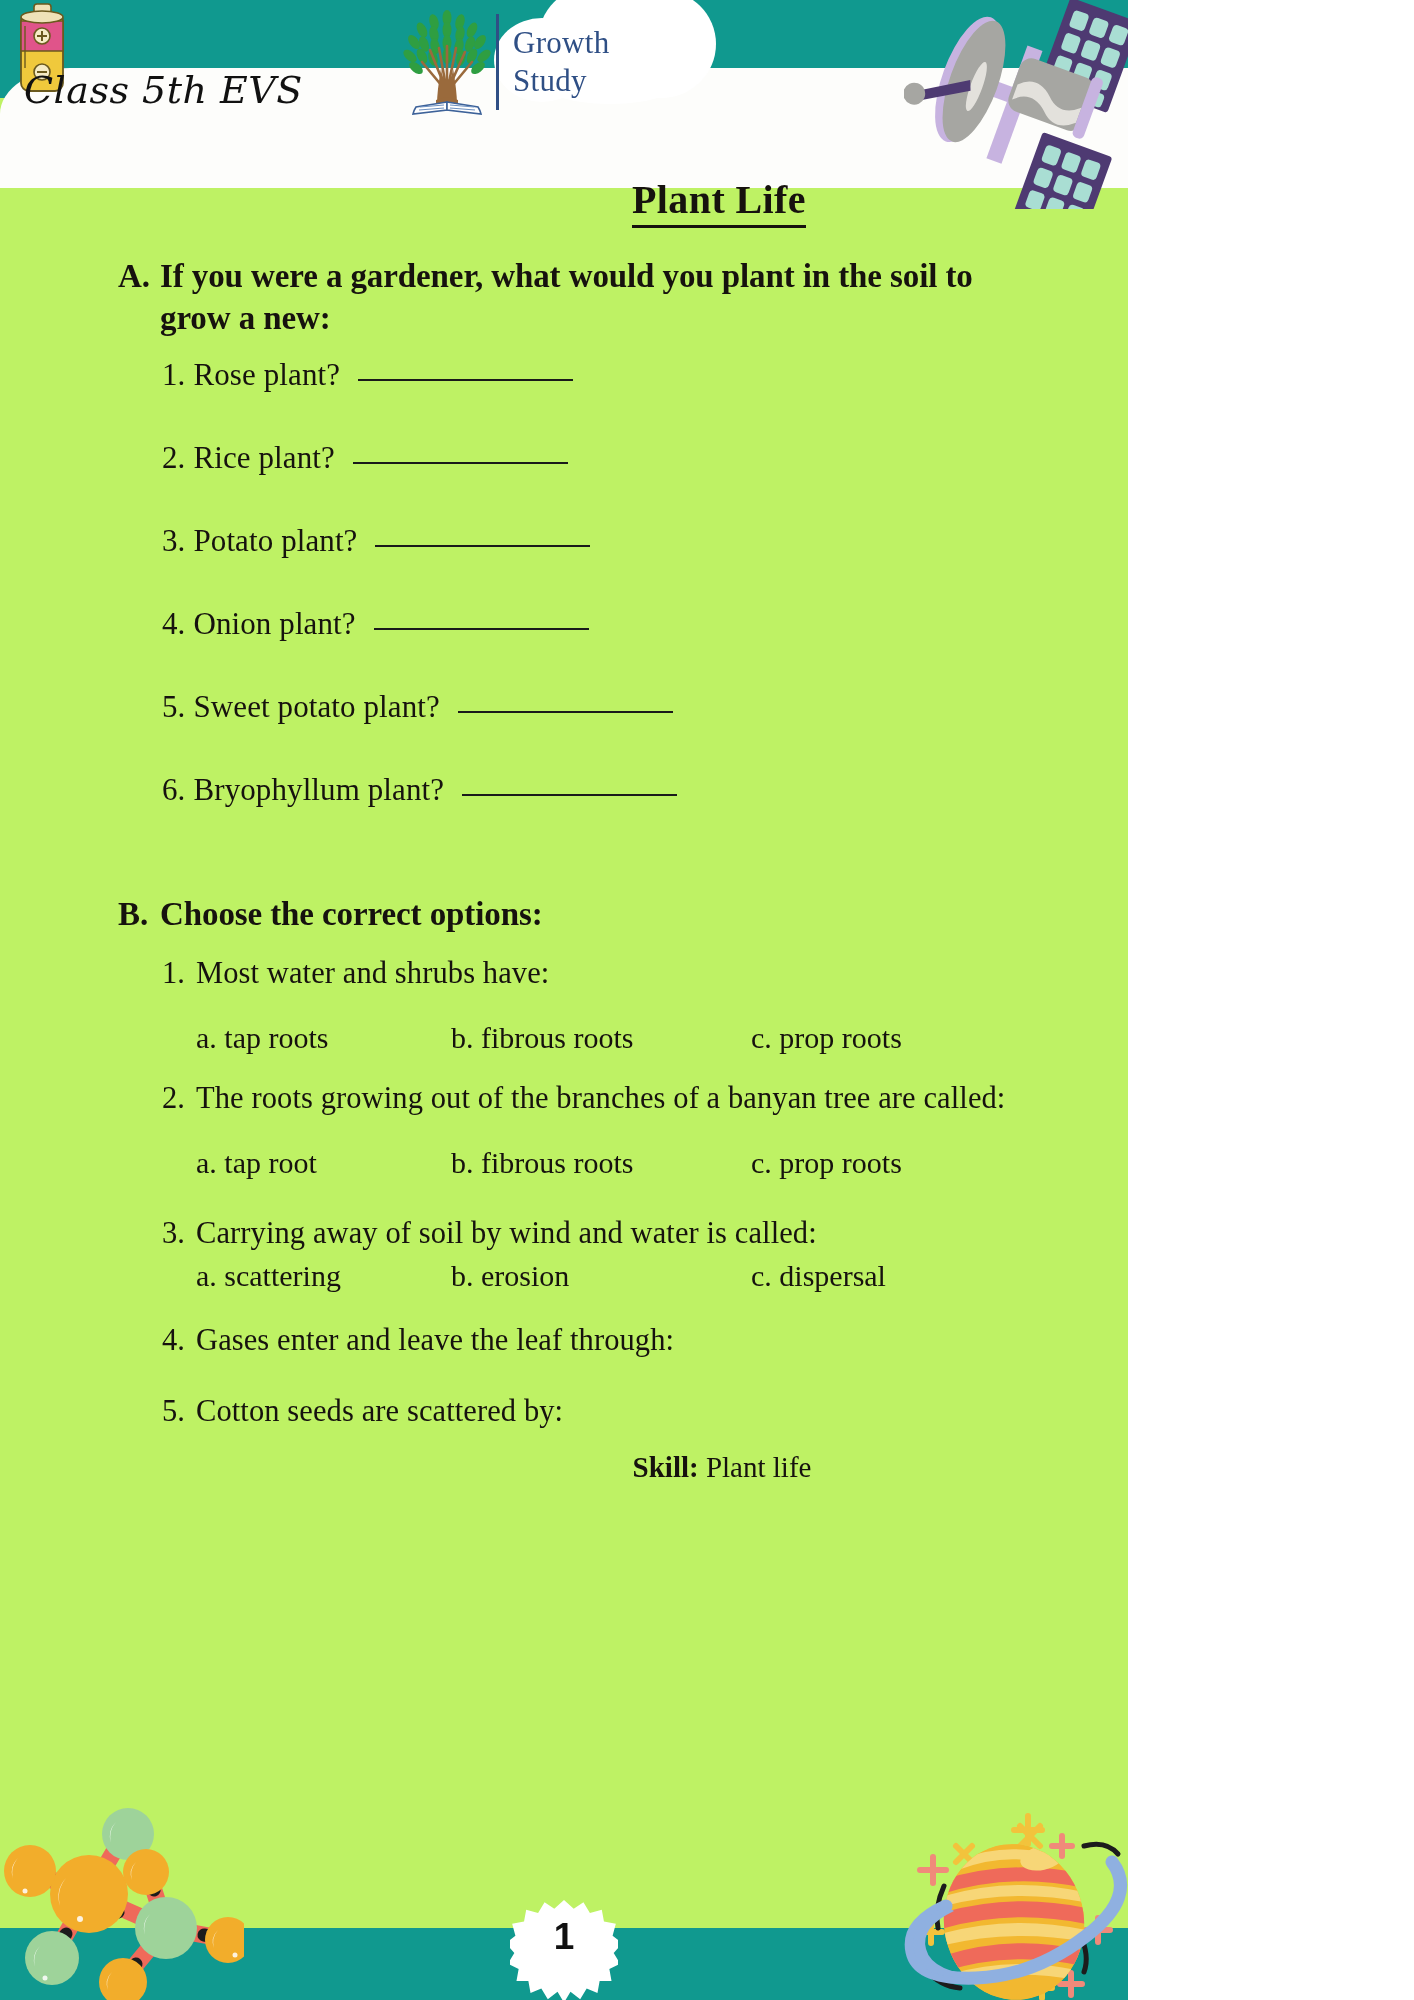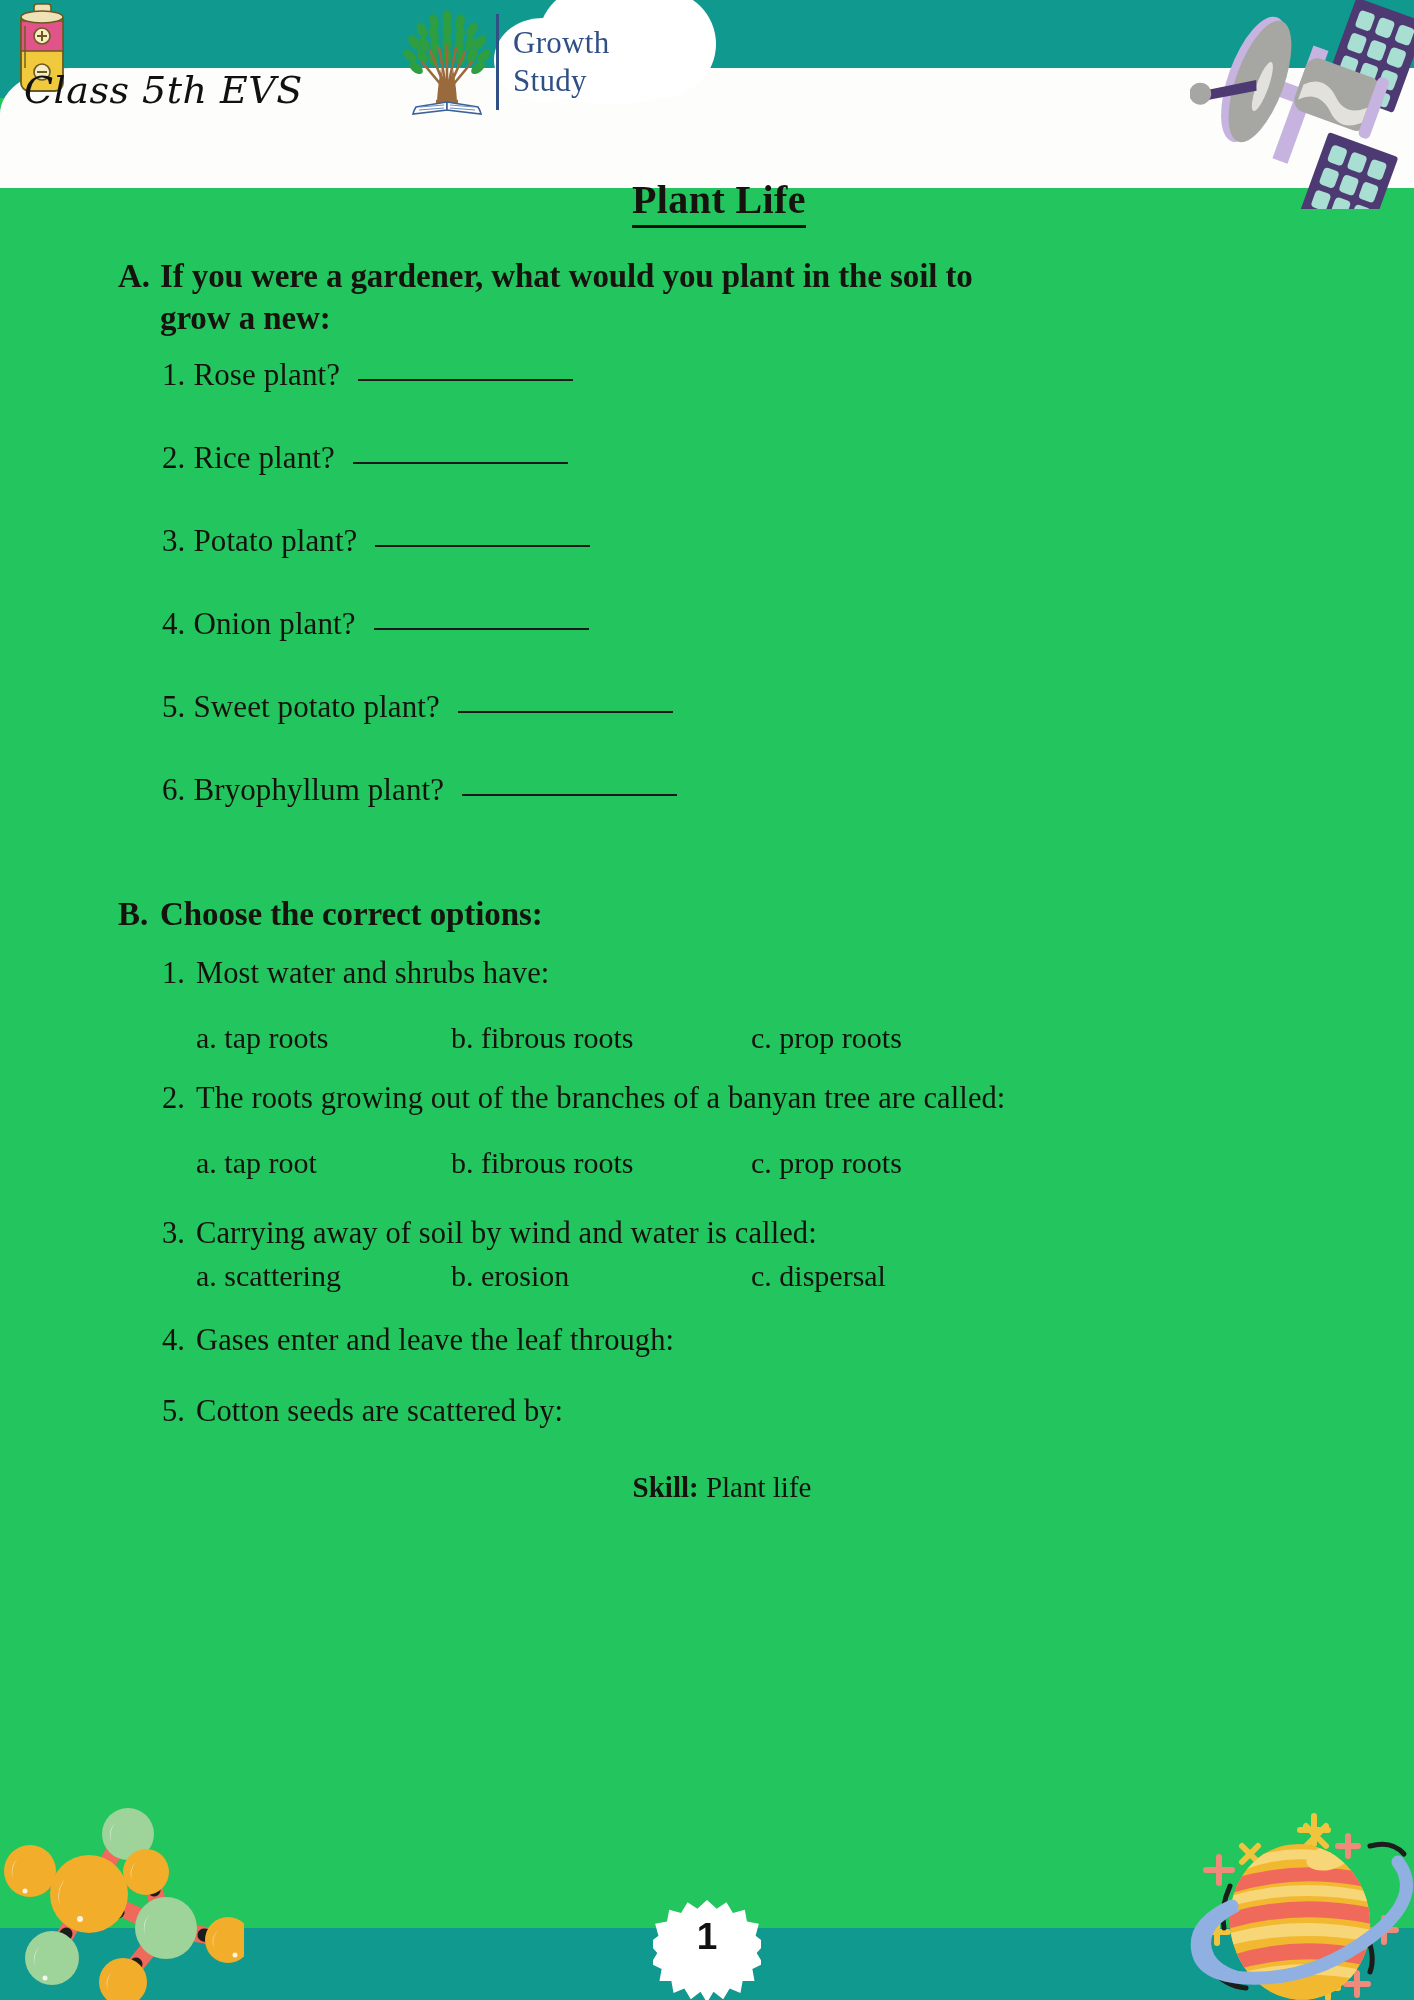--- a/index.html
+++ b/index.html
@@ -12,9 +12,9 @@
   }
   #page {
     position: relative;
-    width: 1414px;
+    width: 1128px;
     height: 2000px;
-    background: #22c55e;
+    background: #bef264;
     overflow: hidden;
   }
 

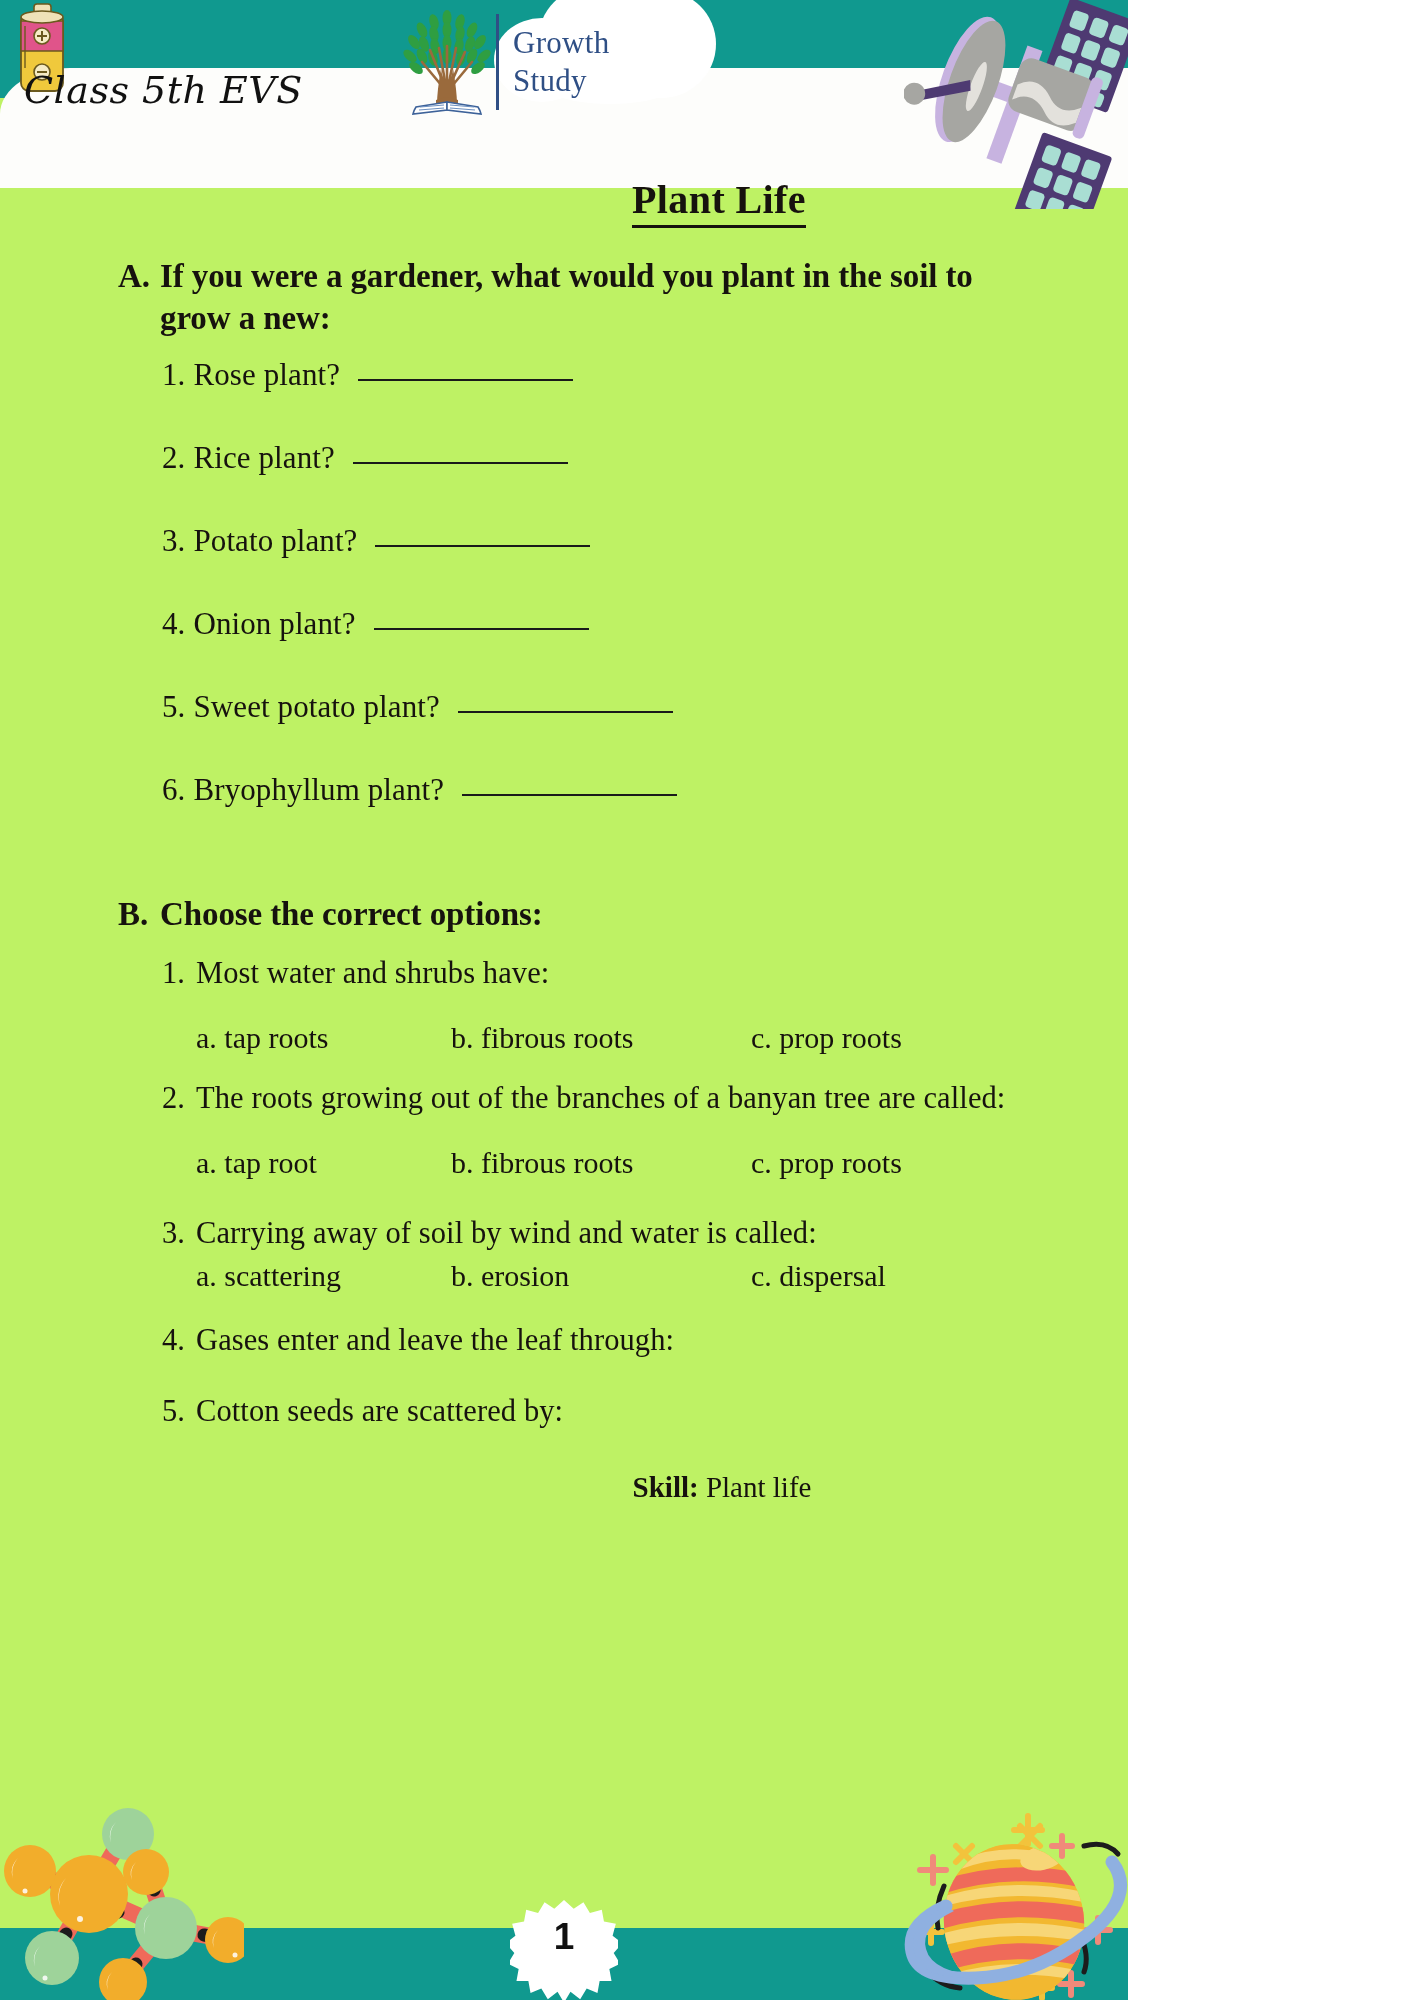--- a/index.html
+++ b/index.html
@@ -194,7 +194,7 @@
 
   
   .skill-line {
-    margin-top: 42px;
+    margin-top: 22px;
     text-align: center;
     font-family: "Liberation Serif", serif;
     font-size: 29px;

